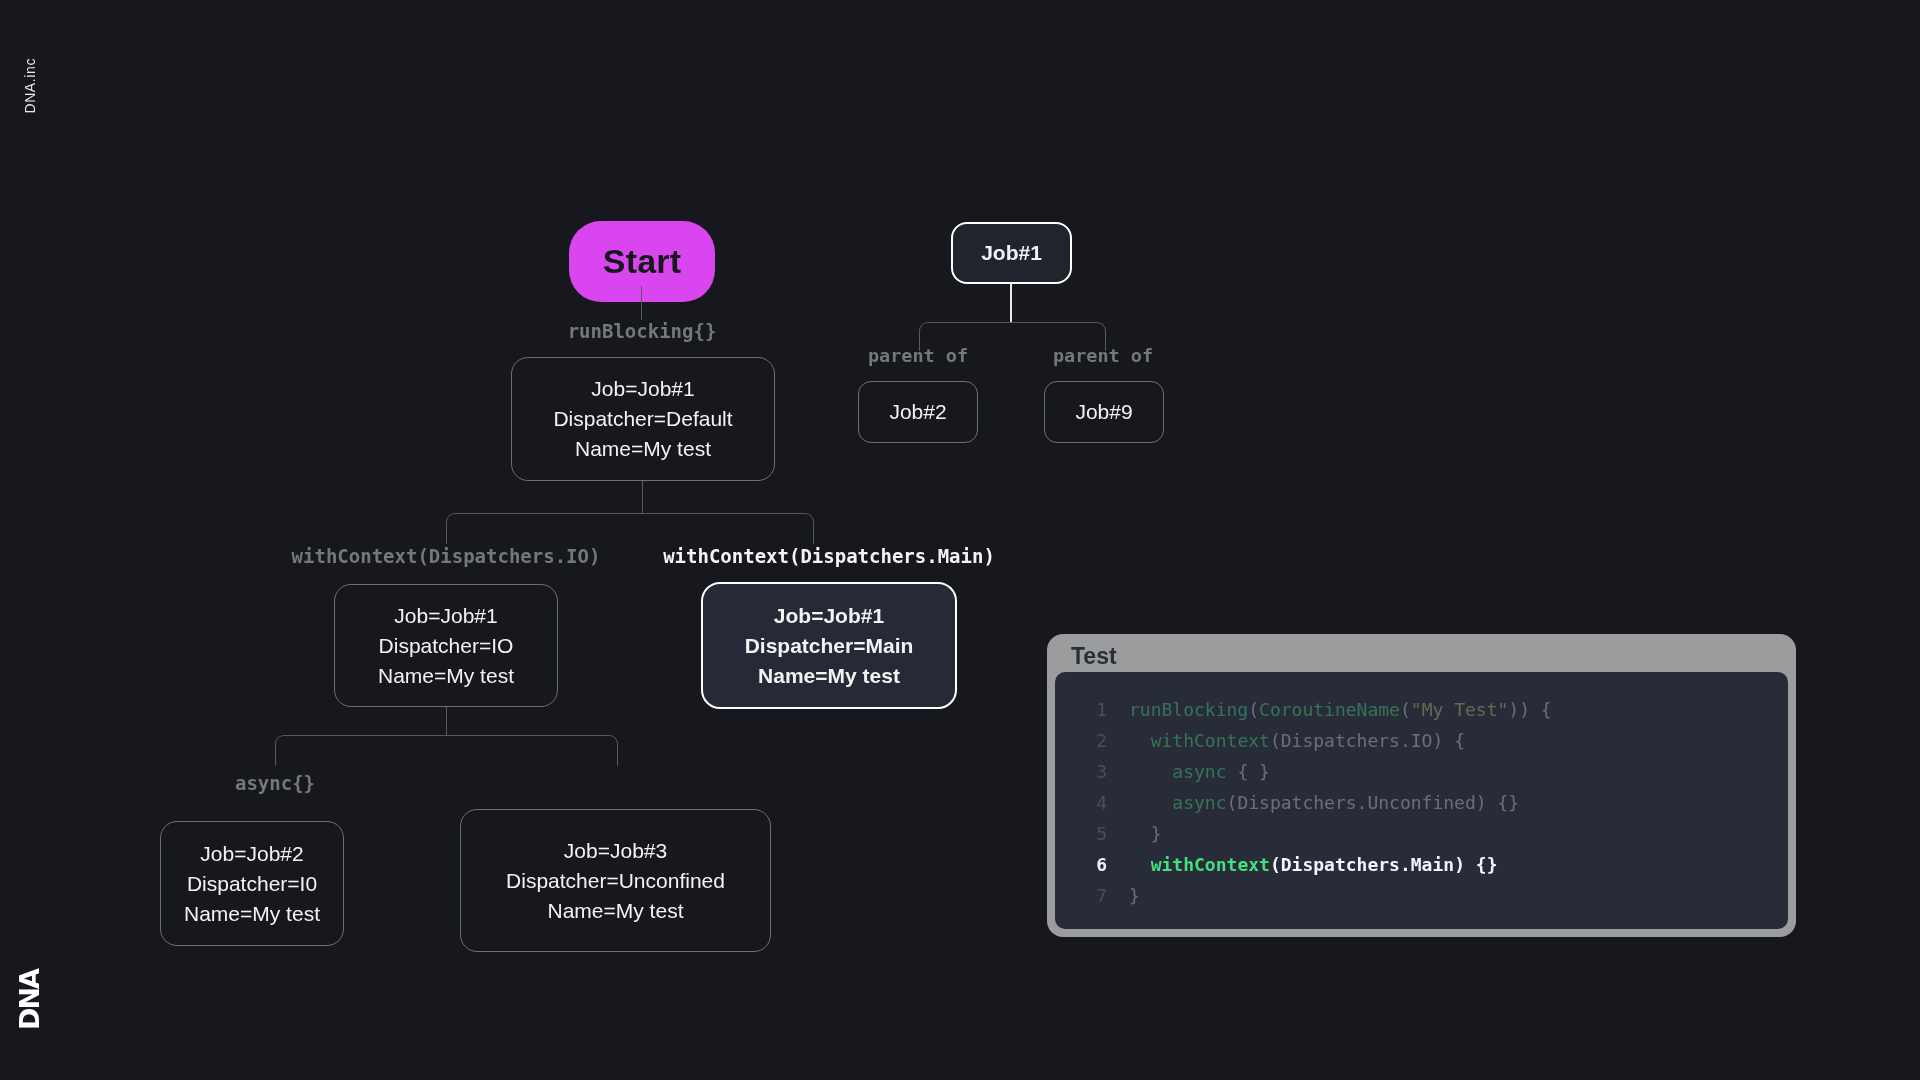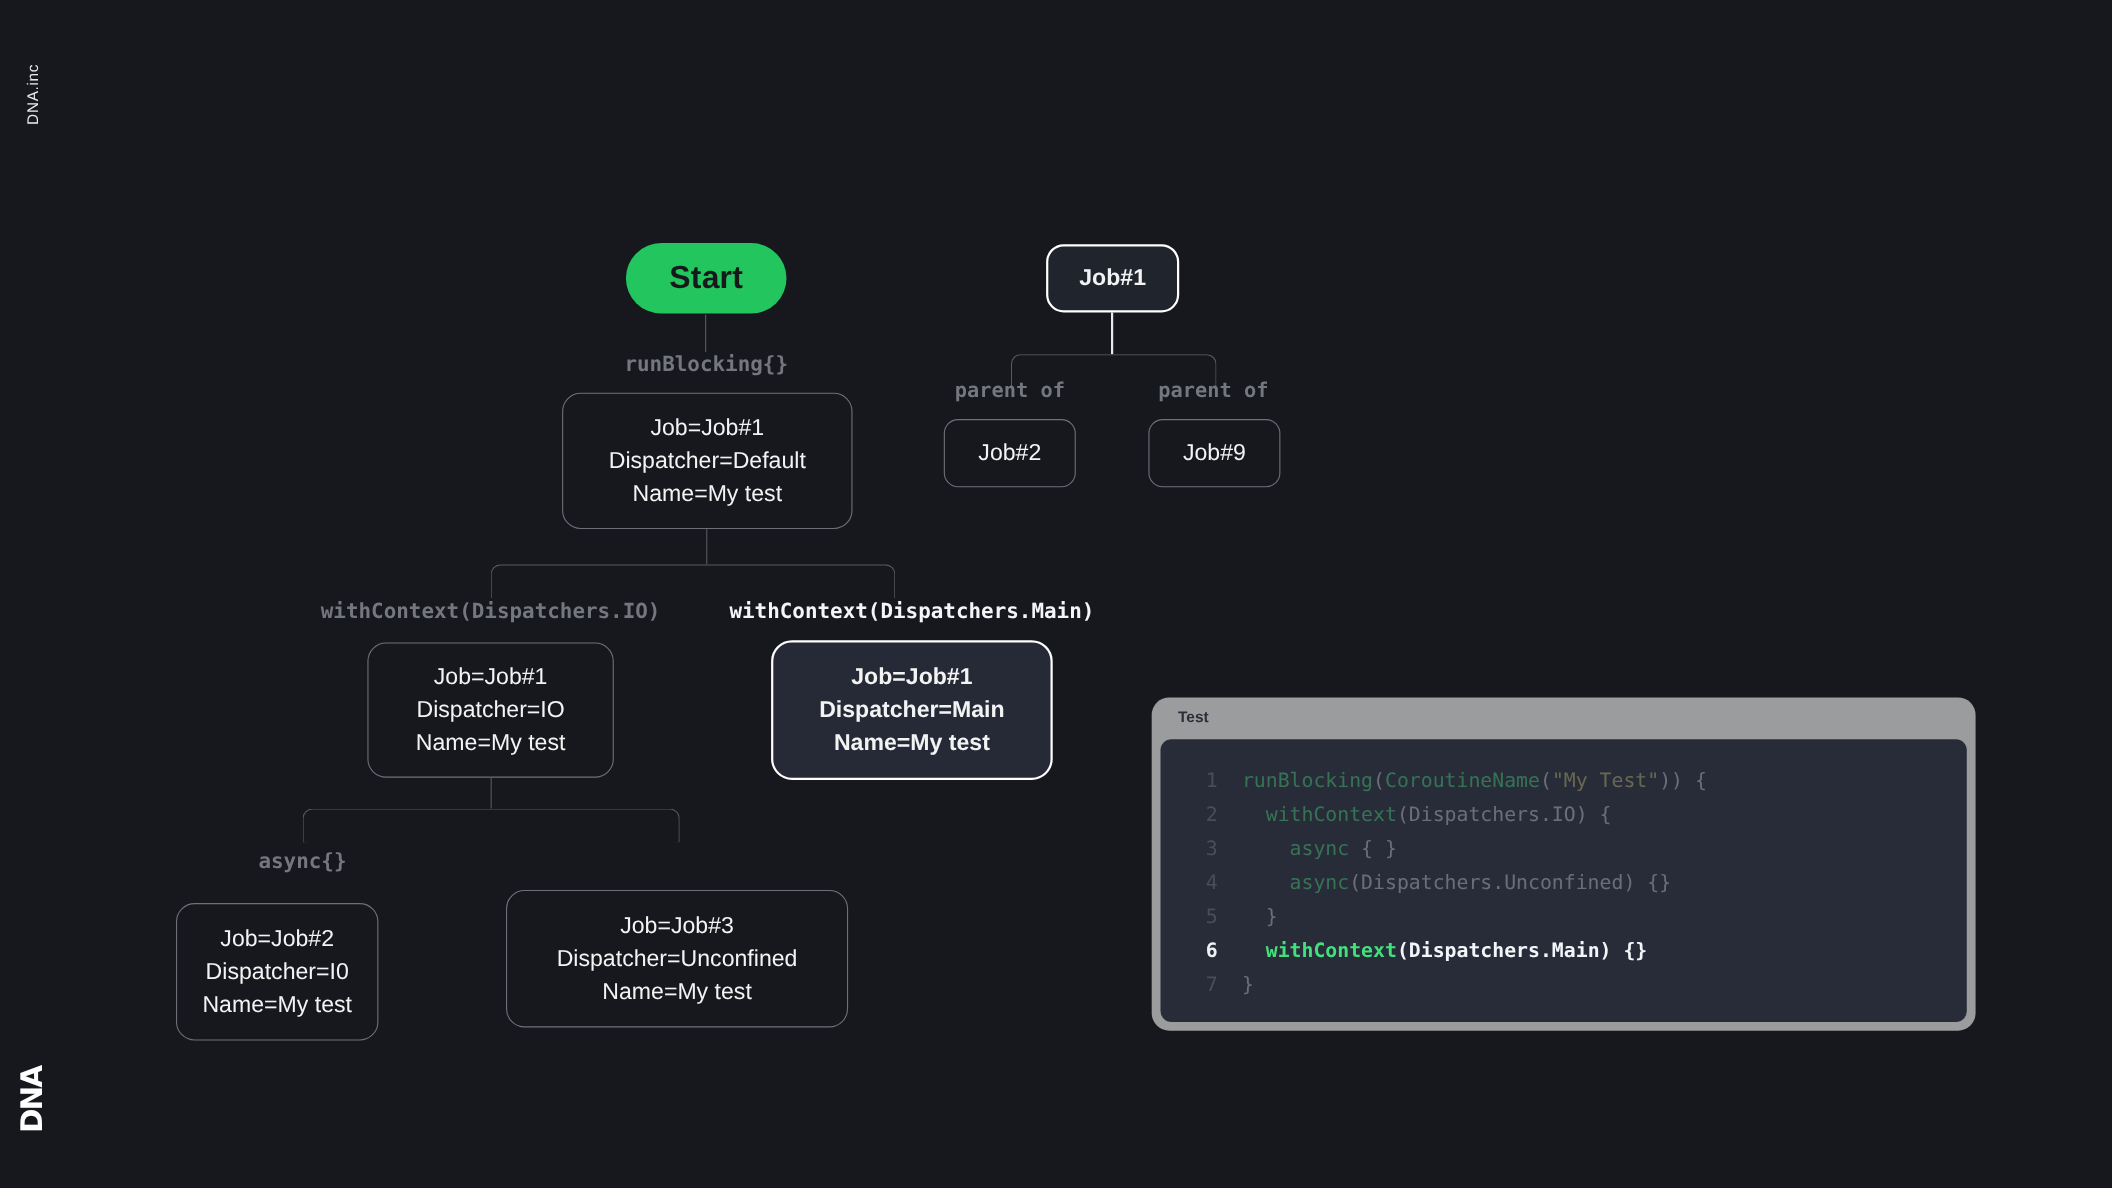--- a/index.html
+++ b/index.html
@@ -48,10 +48,10 @@
   .node.hl{border:2.5px solid #ffffff;background:#262a36;font-weight:700;border-radius:19px;}
   .node.jobroot{border:2px solid #ffffff;background:#20242d;font-weight:700;font-size:21px;border-radius:16px;}
   .start-pill{
-    position:absolute;left:569px;top:221px;width:146px;height:64px;
-    background:#22c55e;border-radius:32px;
+    position:absolute;left:569px;top:221px;width:146px;height:81px;
+    background:#d946ef;border-radius:32px;
     display:flex;align-items:center;justify-content:center;
-    color:#17181c;font-size:29px;font-weight:800;letter-spacing:.2px;
+    color:#17181c;font-size:34px;font-weight:800;letter-spacing:.2px;
   }
   
   .code-panel{

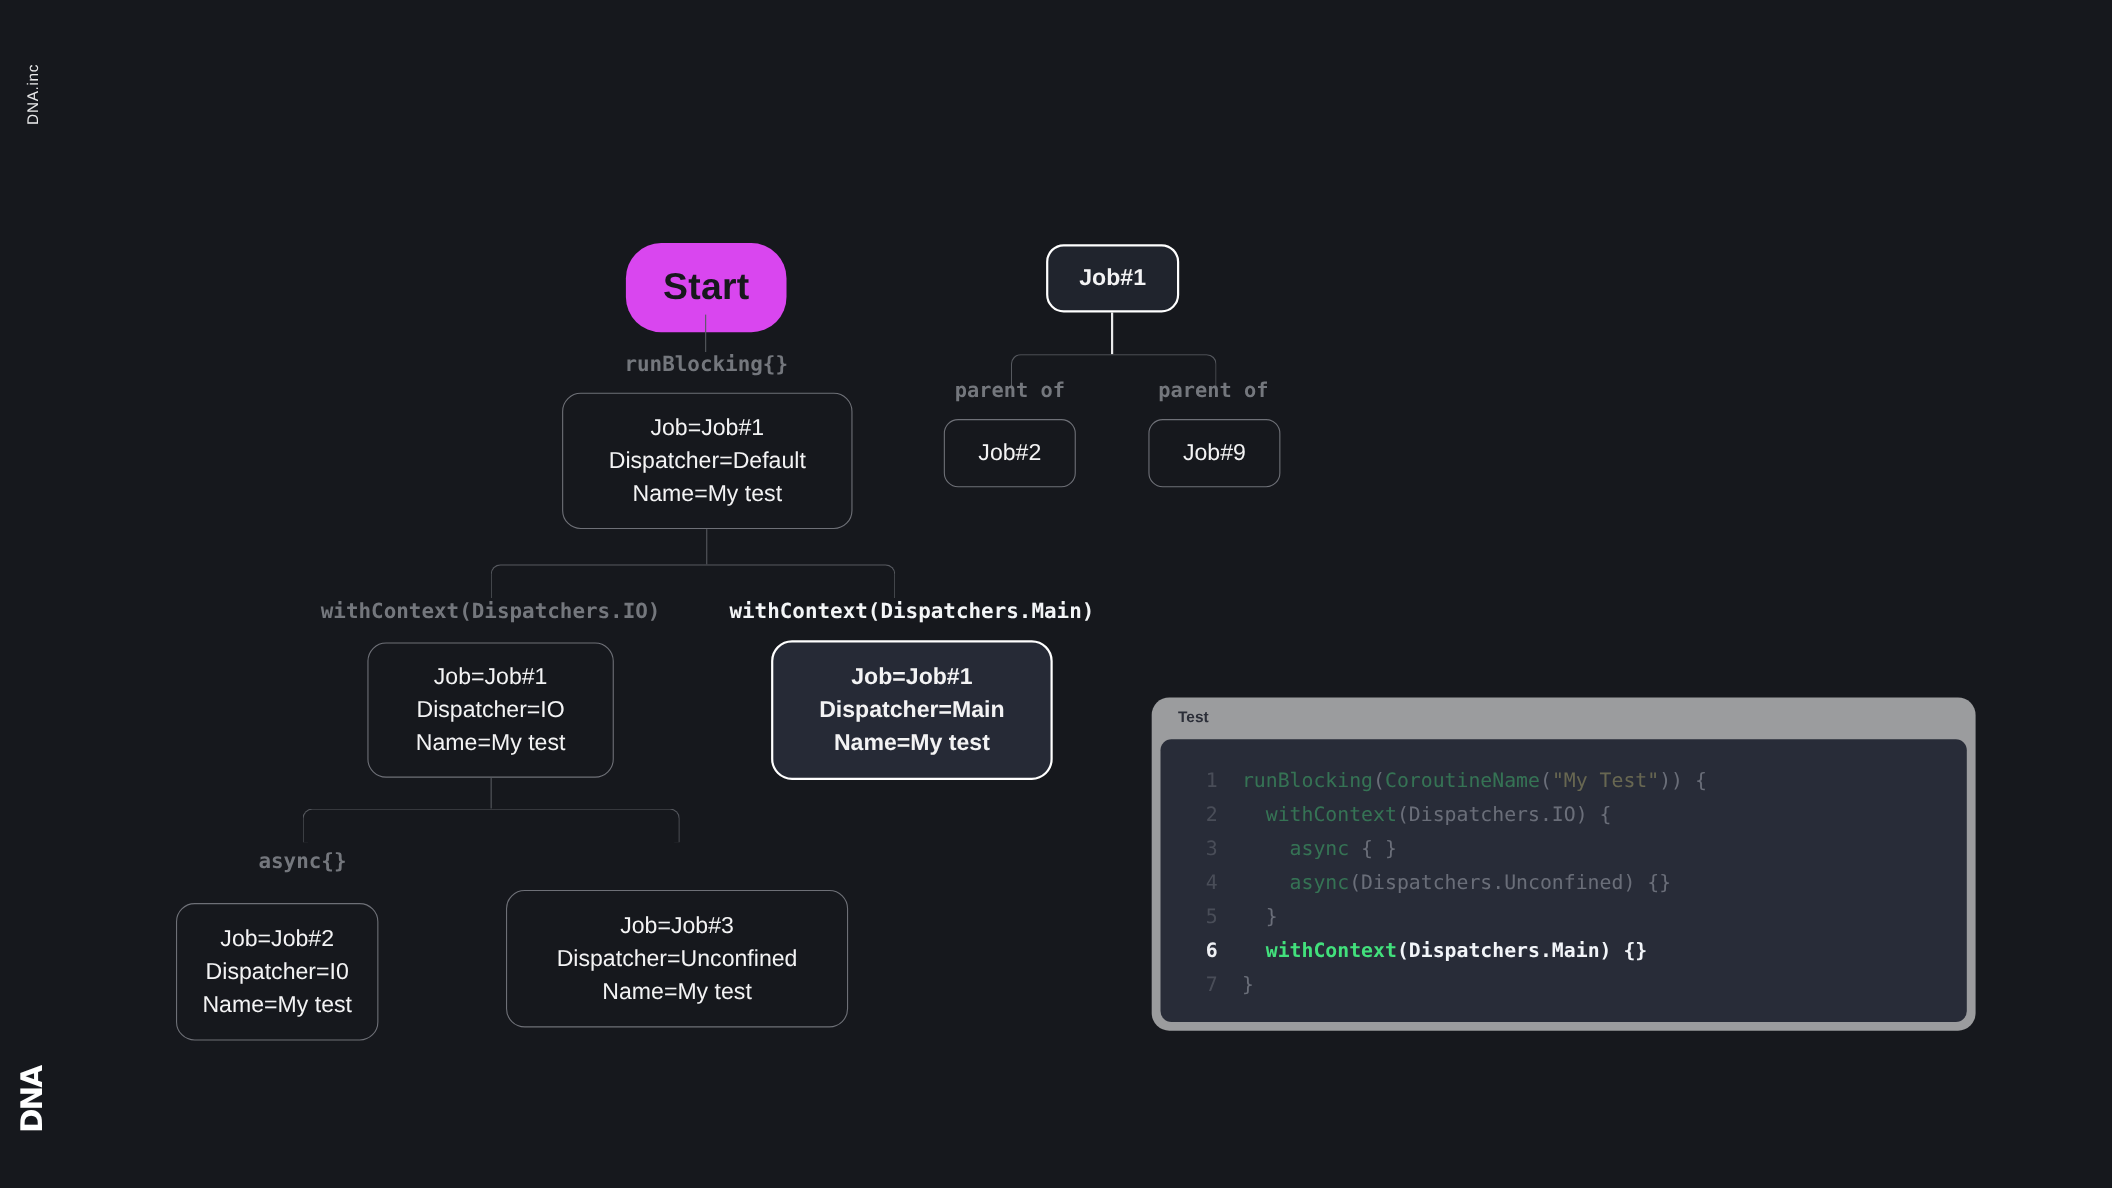--- a/index.html
+++ b/index.html
@@ -60,7 +60,7 @@
   }
   .code-panel .panel-title{
     position:absolute;left:24px;top:9px;
-    color:#2b2e38;font-size:14px;font-weight:700;
+    color:#2b2e38;font-size:23px;font-weight:700;
   }
   .code-body{
     position:absolute;left:8px;right:8px;top:38px;bottom:8px;

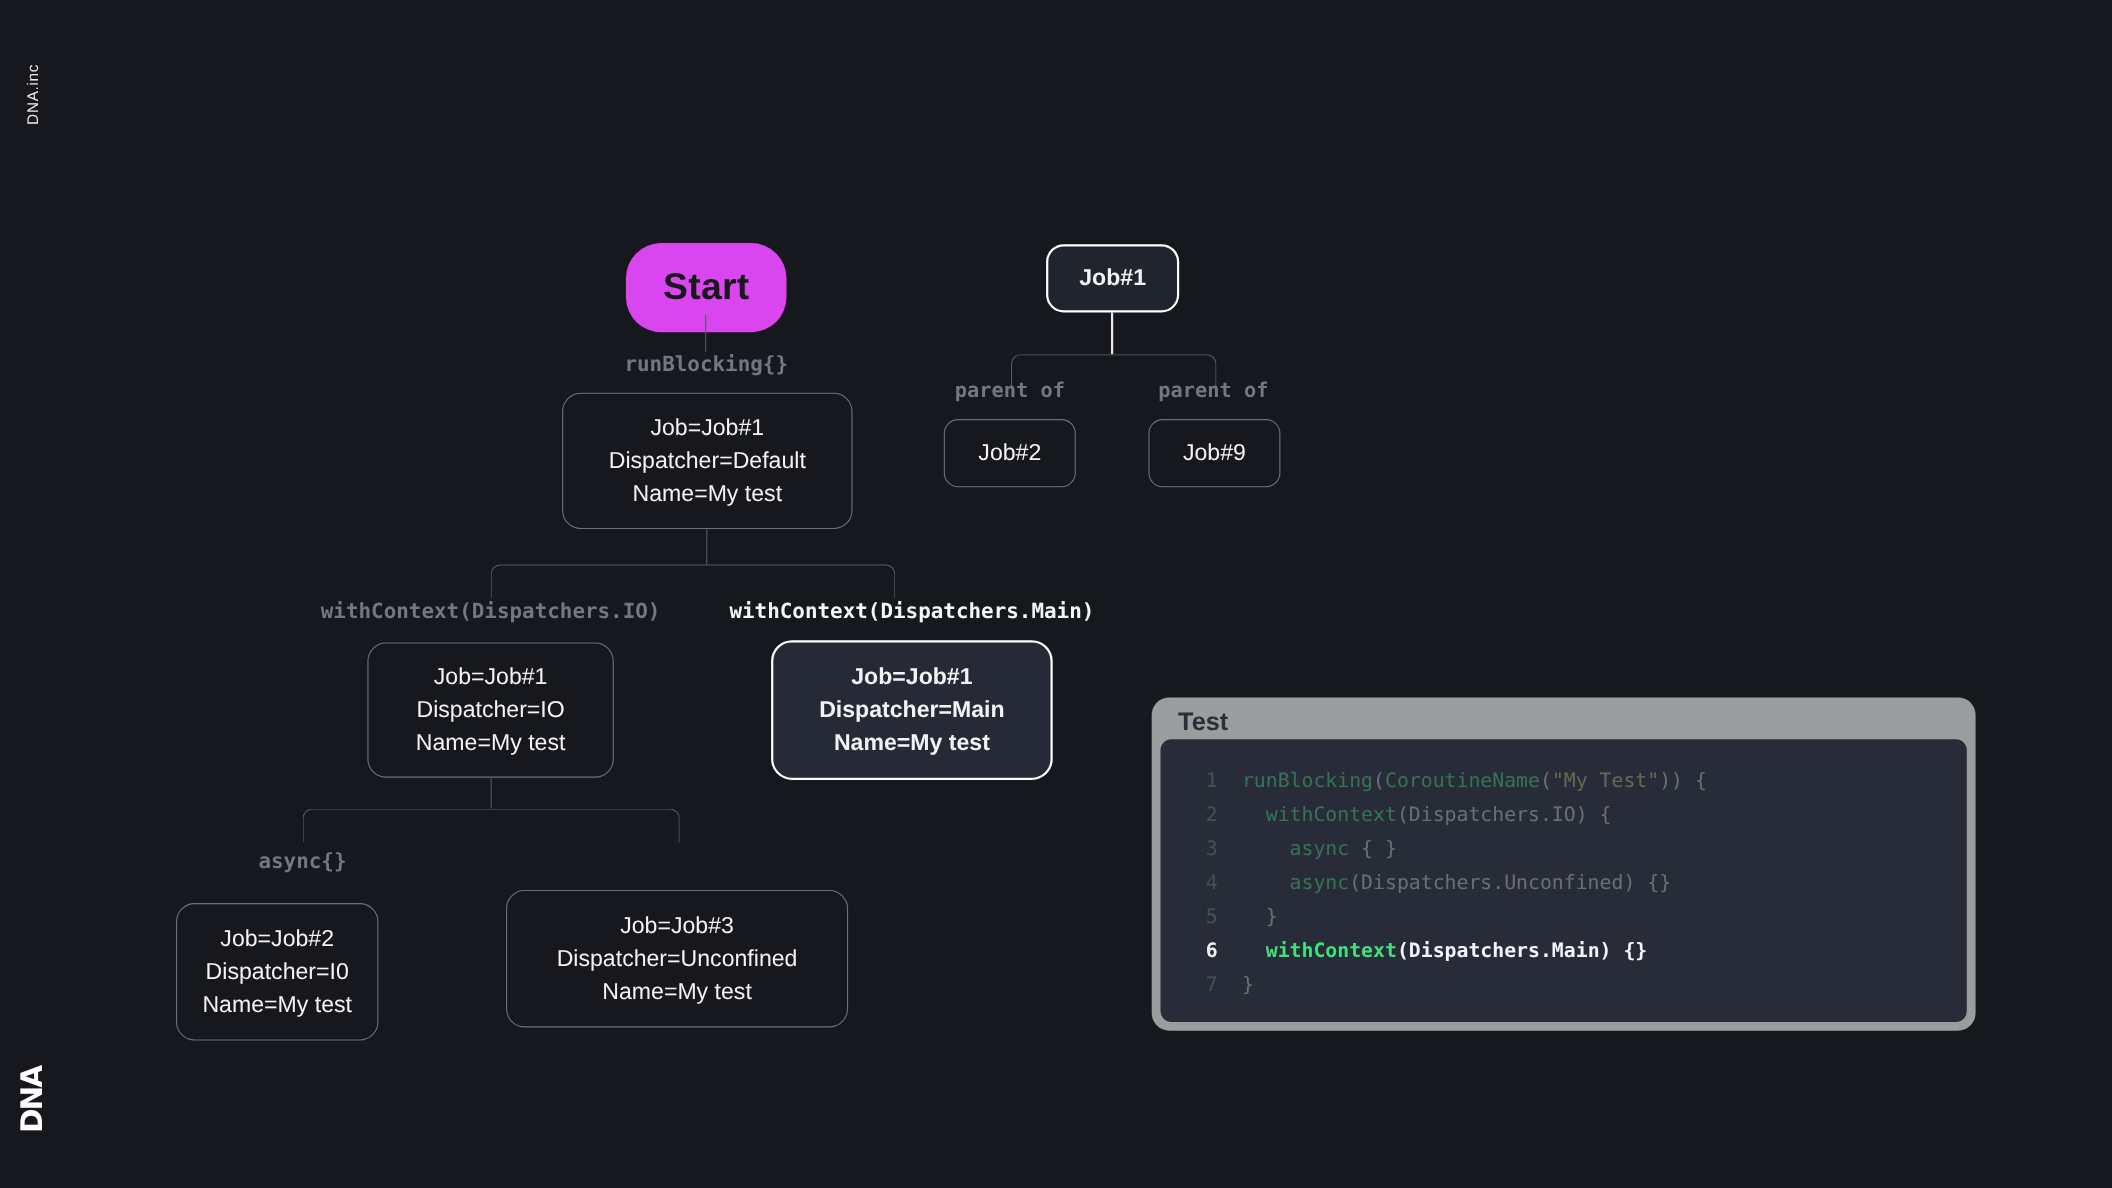--- a/index.html
+++ b/index.html
@@ -131,7 +131,7 @@
     <div>Name=My test</div>
   </div>
 
-  <div class="node" style="left:460px;top:809px;width:311px;height:125px;">
+  <div class="node" style="left:460px;top:809px;width:311px;height:143px;">
     <div>Job=Job#3</div>
     <div>Dispatcher=Unconfined</div>
     <div>Name=My test</div>

